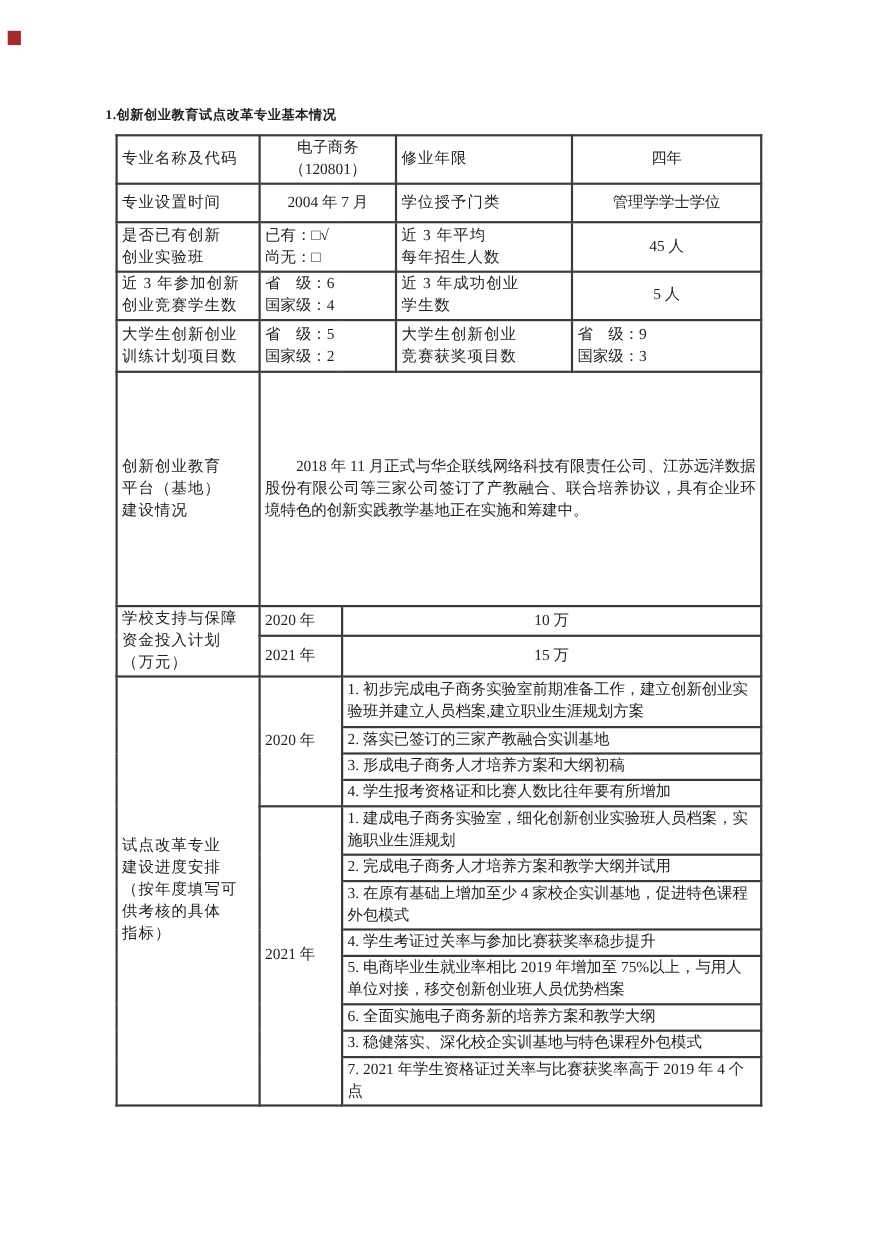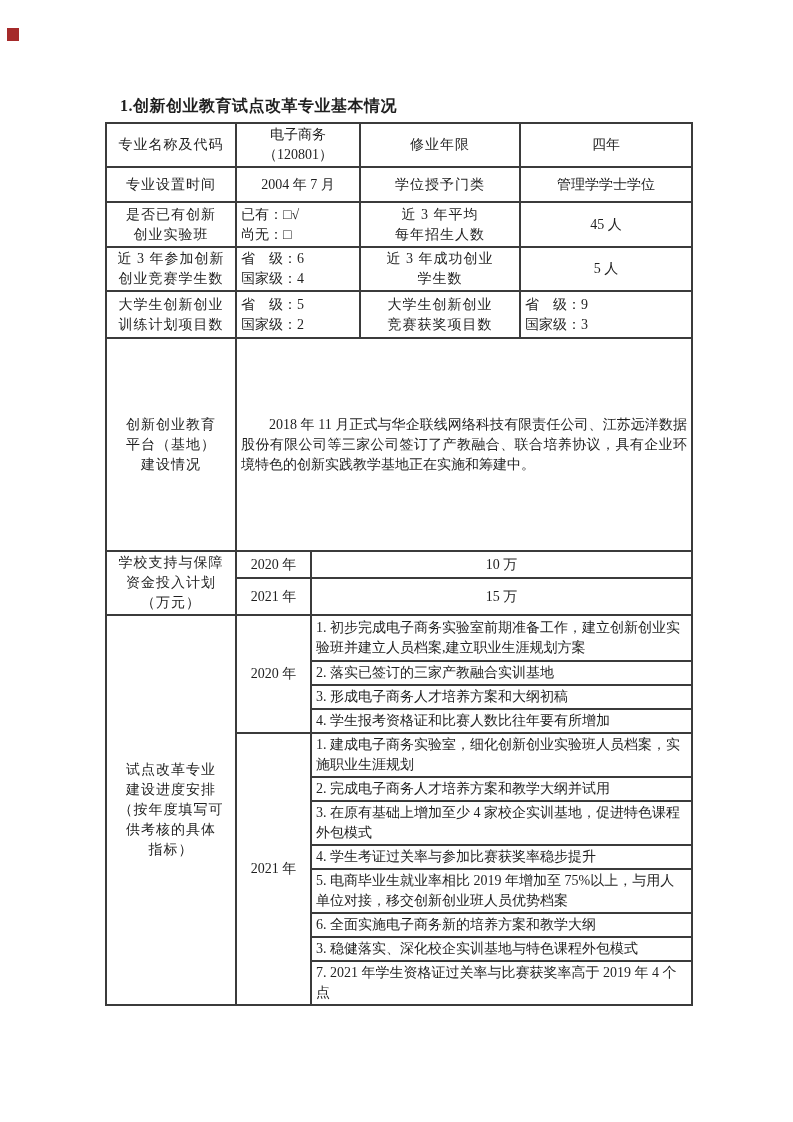--- a/index.html
+++ b/index.html
@@ -23,9 +23,9 @@
   }
   .doc-title {
     position: absolute;
-    left: 120px;
+    left: 96px;
     top: 96px;
-    font-size: 16px;
+    font-size: 12px;
     font-weight: bold;
     letter-spacing: 0.5px;
     white-space: nowrap;

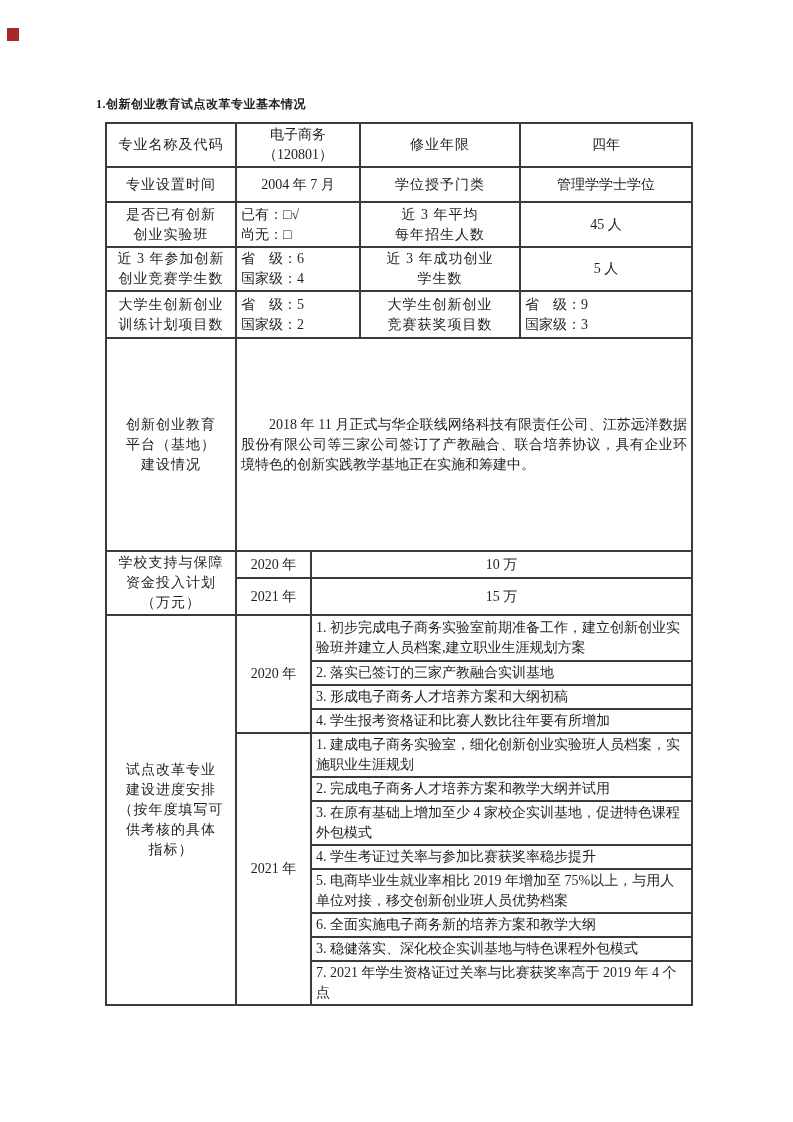--- a/index.html
+++ b/index.html
@@ -48,7 +48,7 @@
   }
   .ctr { text-align: center; }
   .pre { white-space: pre-line; }
-  .label-cell { text-align: center; letter-spacing: 1px; font-size: 14px; }
+  .label-cell { letter-spacing: 1px; font-size: 14px; }
   .small { font-size: 12px; }
   .val { font-size: 13px; }
   .left-small {

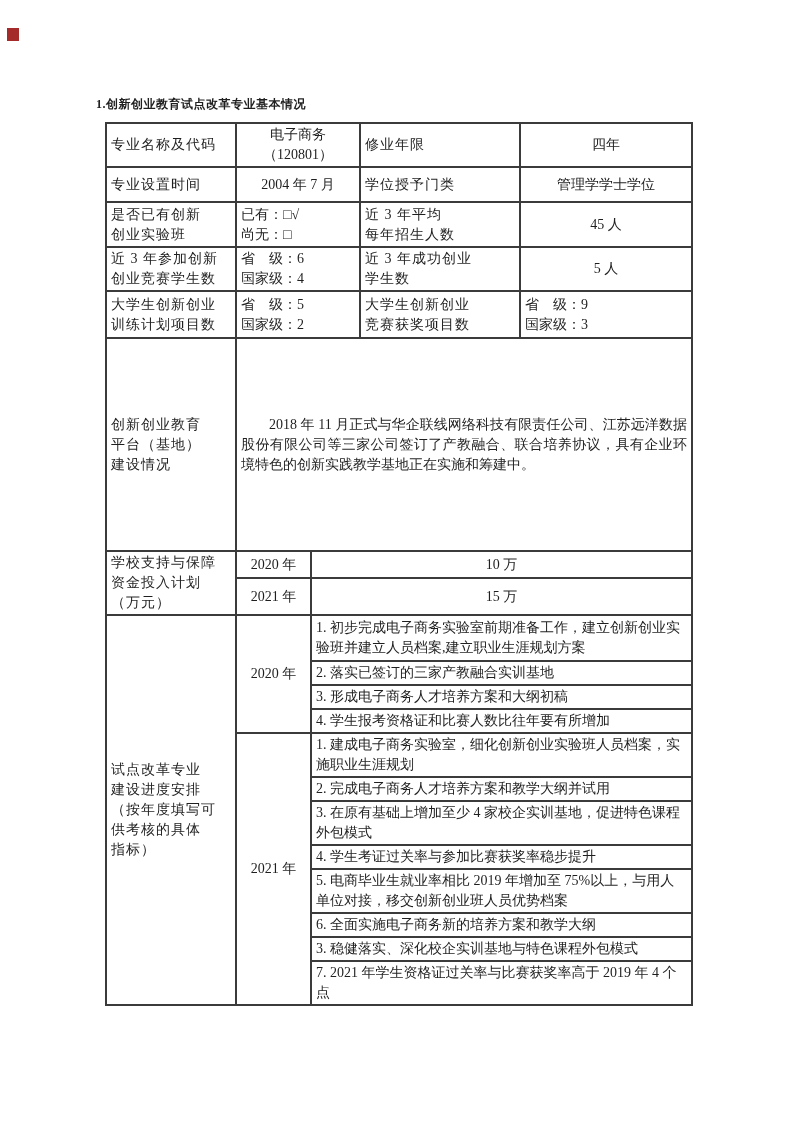--- a/index.html
+++ b/index.html
@@ -71,7 +71,7 @@
     padding: 1px 7px;
     text-align: left;
   }
-  .year-cell { text-align: center; font-size: 14px; }
+  .year-cell { font-size: 14px; }
 </style>
 </head>
 <body>

